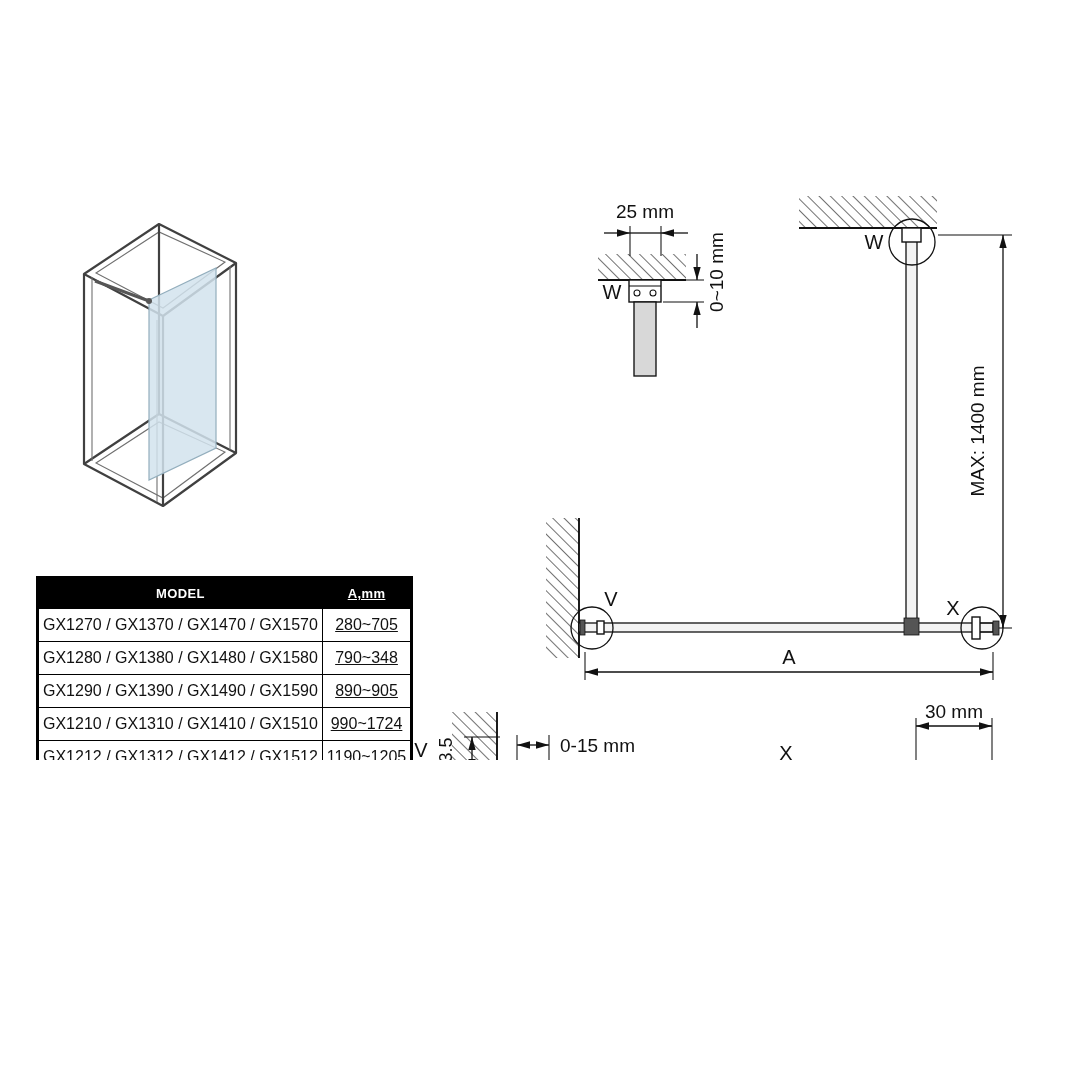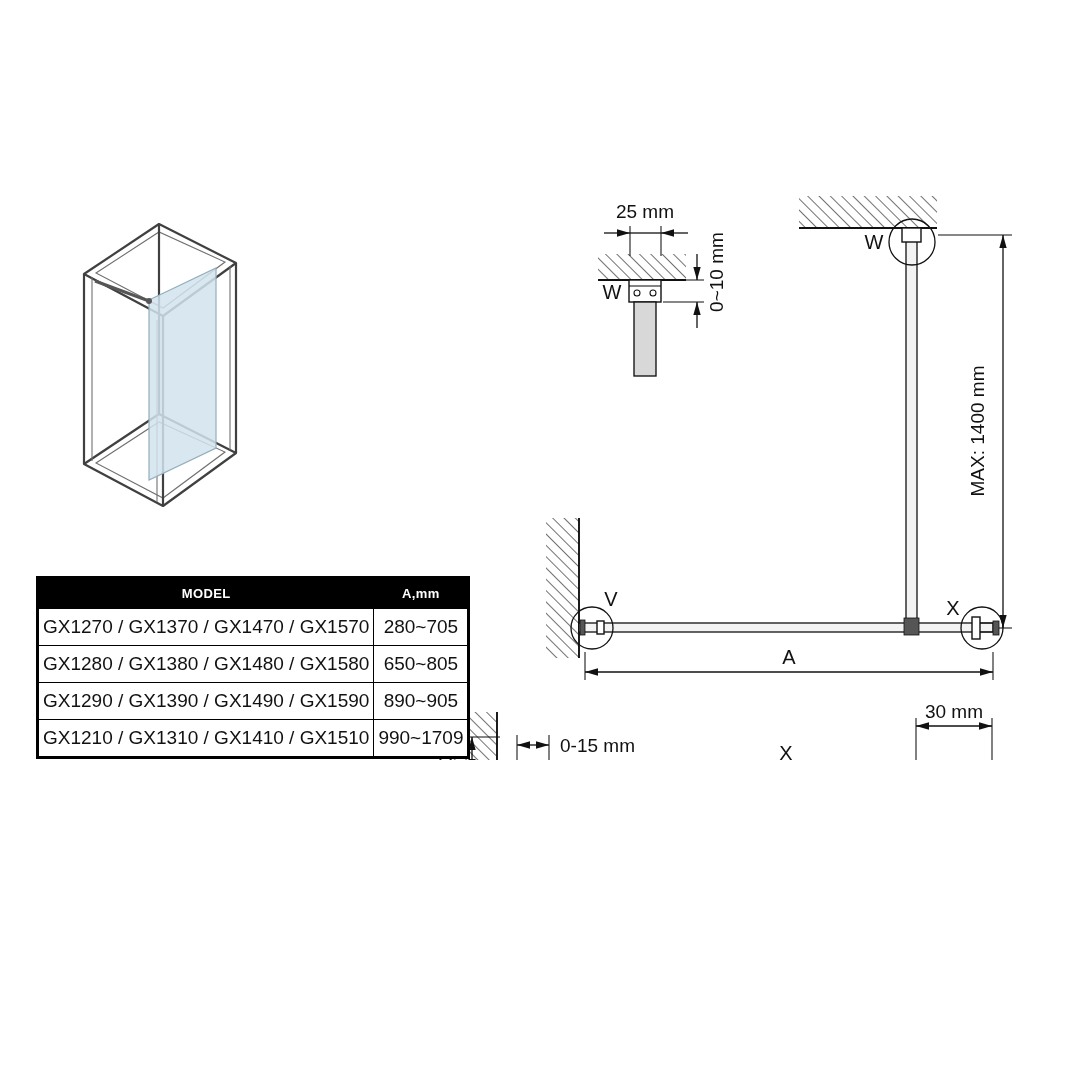--- a/index.html
+++ b/index.html
@@ -26,7 +26,7 @@
   .spec-table table { width:100%; border-collapse:collapse; border:3px solid #000; background:#fff; }
   .spec-table th { background:#000; color:#fff; font-weight:600; font-size:13px; letter-spacing:.4px; padding:7px 4px; border:1px solid #000; }
   .spec-table td { border:1px solid #000; font-size:19px; color:#111; text-align:center; padding:7px 4px; white-space:nowrap; }
-  .spec-table .a-col { width:118px; }
+  .spec-table .a-col { width:118px;text-decoration:underline; }
 </style>
 </head>
 <body>

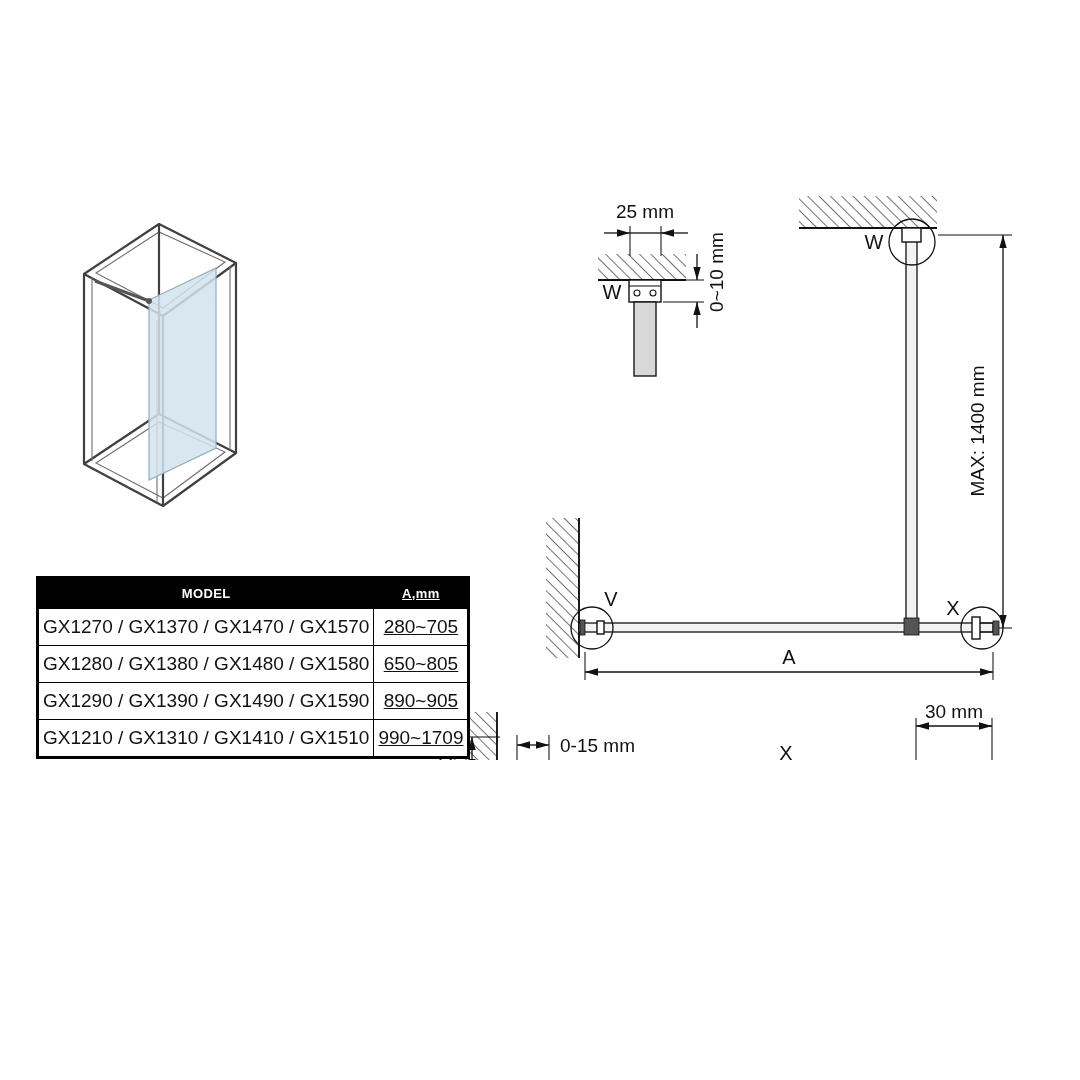--- a/index.html
+++ b/index.html
@@ -25,7 +25,7 @@
   .spec-table { position:absolute; left:25px; top:576px; width:366px;margin-left:11px; }
   .spec-table table { width:100%; border-collapse:collapse; border:3px solid #000; background:#fff; }
   .spec-table th { background:#000; color:#fff; font-weight:600; font-size:13px; letter-spacing:.4px; padding:7px 4px; border:1px solid #000; }
-  .spec-table td { border:1px solid #000; font-size:19px; color:#111; text-align:center; padding:7px 4px; white-space:nowrap; }
+  .spec-table td { border:1px solid #000; font-size:16px; color:#111; text-align:center; padding:7px 4px; white-space:nowrap; }
   .spec-table .a-col { width:118px;text-decoration:underline; }
 </style>
 </head>

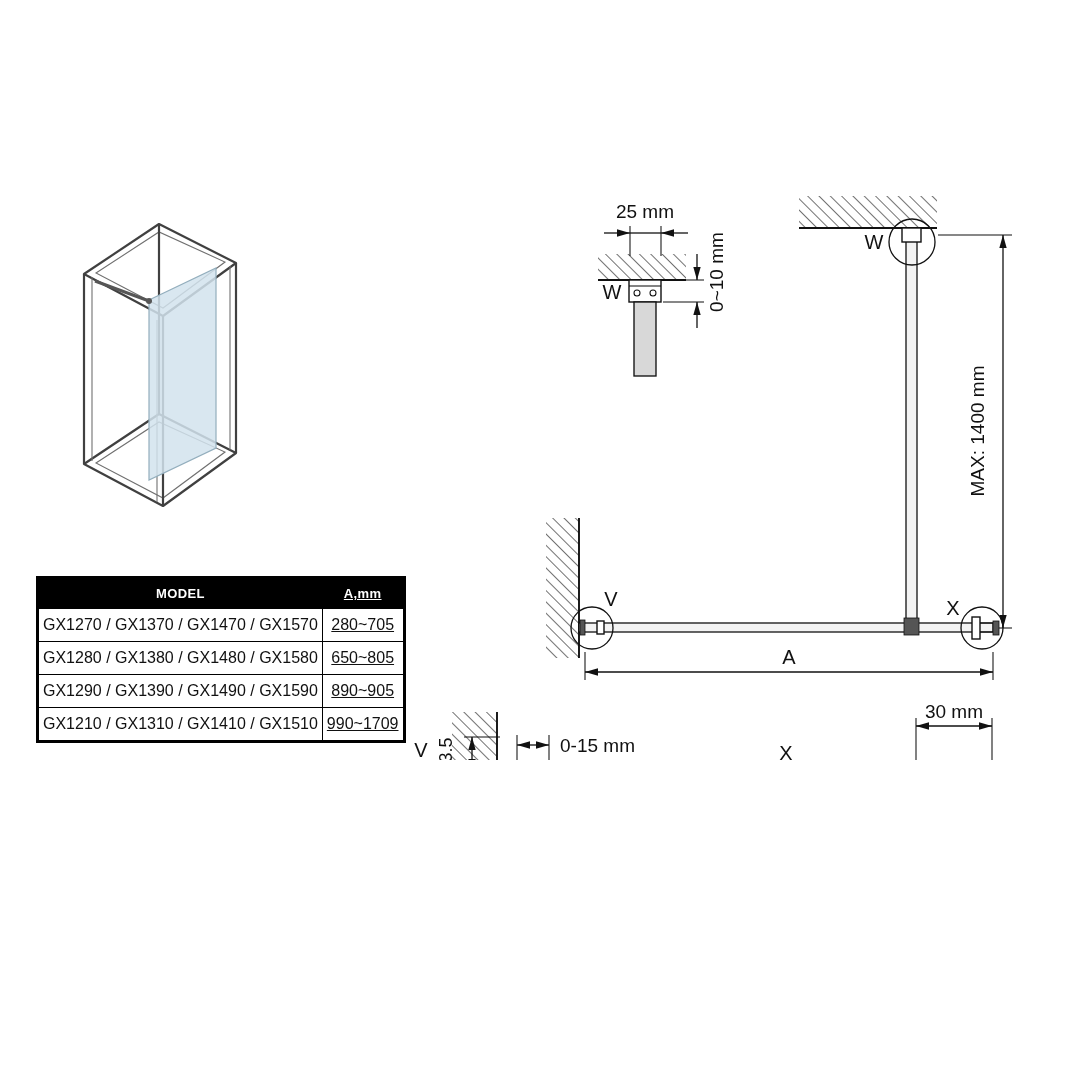--- a/index.html
+++ b/index.html
@@ -215,7 +215,7 @@
       </tr>
       <tr>
         <td>GX1280 / GX1380 / GX1480 / GX1580</td>
-        <td class="a-col">650~805</td>
+        <td class="a-col">790~348</td>
       </tr>
       <tr>
         <td>GX1290 / GX1390 / GX1490 / GX1590</td>

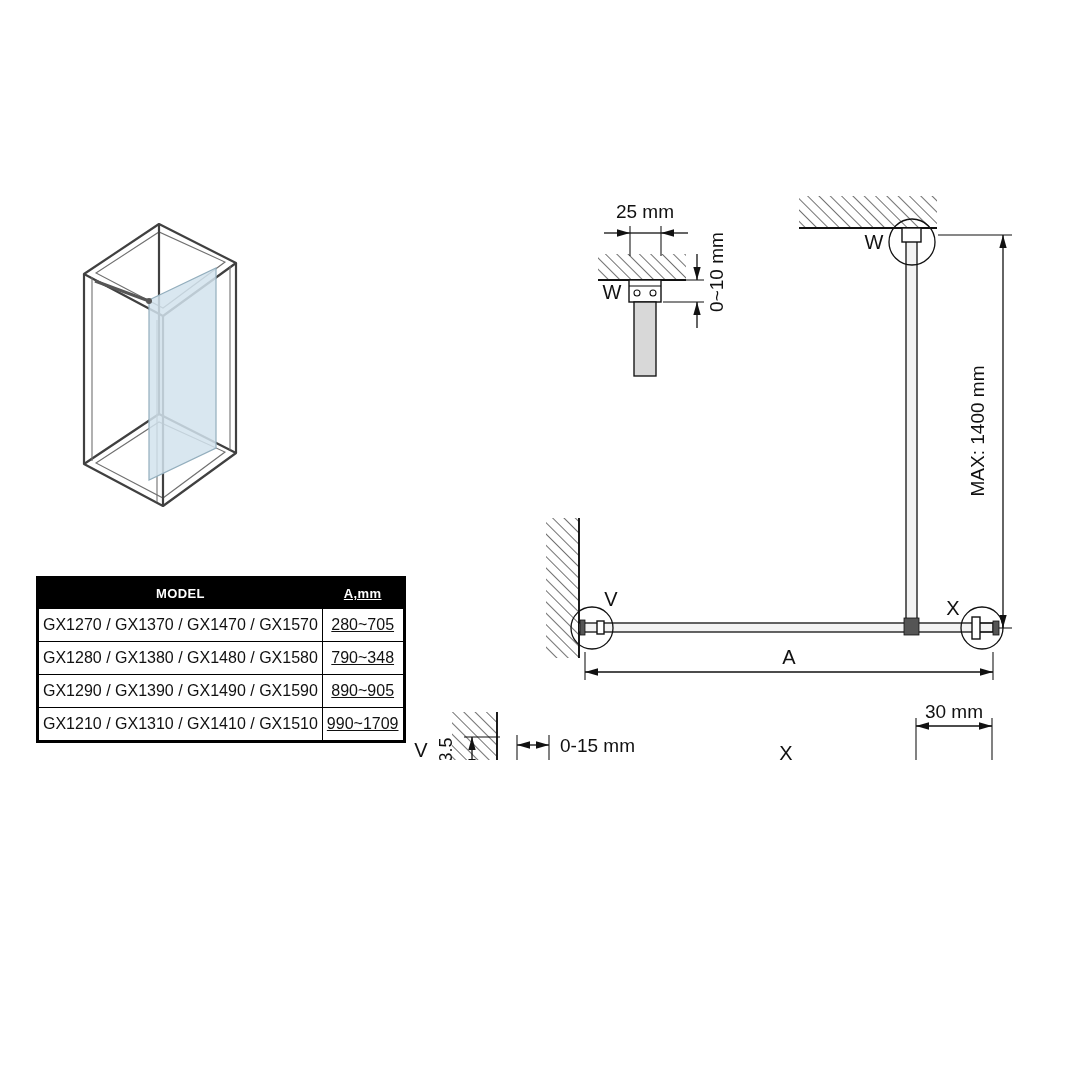--- a/index.html
+++ b/index.html
@@ -223,7 +223,7 @@
       </tr>
       <tr>
         <td>GX1210 / GX1310 / GX1410 / GX1510</td>
-        <td class="a-col">990~1709</td>
+        <td class="a-col">990~1724</td>
       </tr>
     </tbody>
   </table>

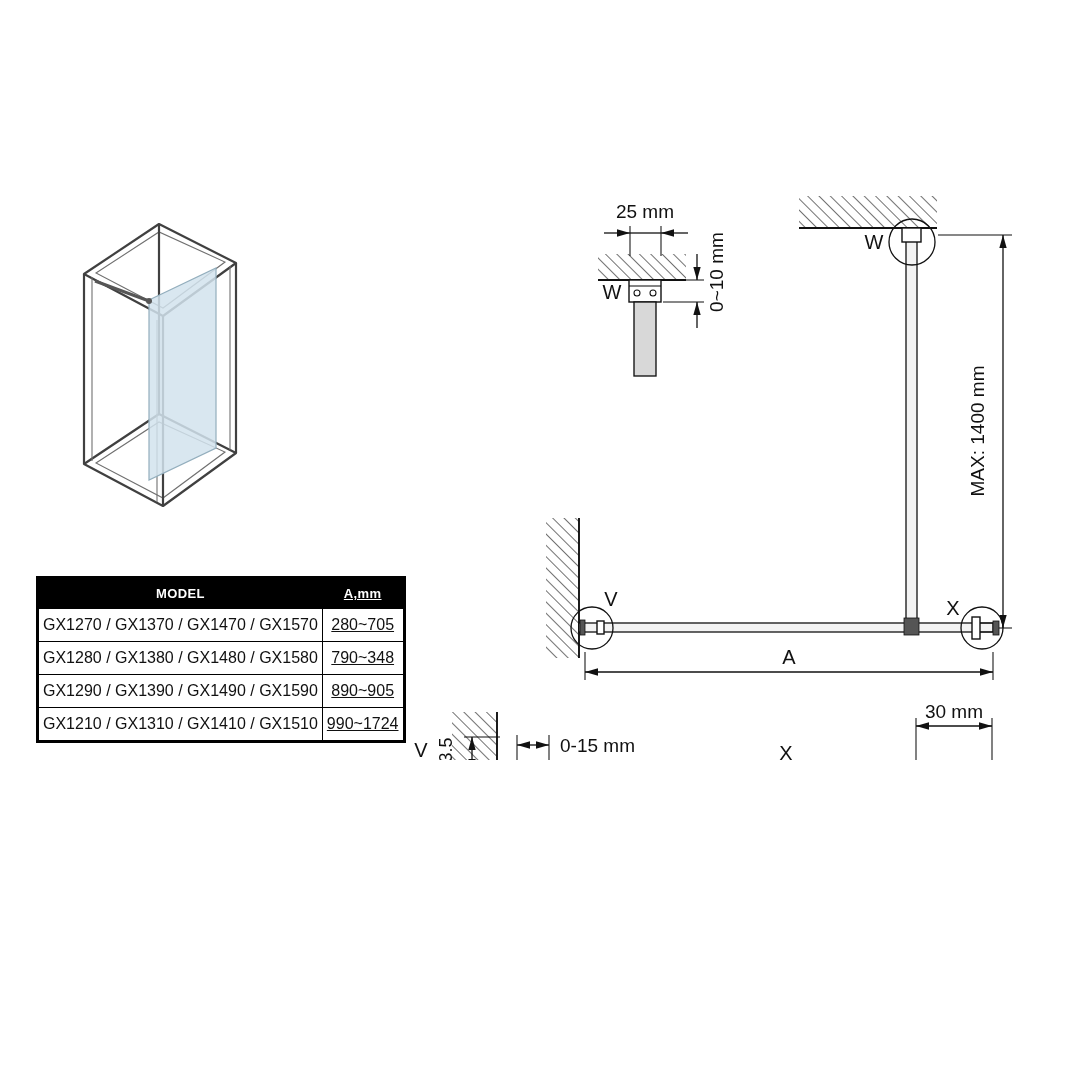--- a/index.html
+++ b/index.html
@@ -225,6 +225,10 @@
         <td>GX1210 / GX1310 / GX1410 / GX1510</td>
         <td class="a-col">990~1724</td>
       </tr>
+      <tr>
+        <td>GX1212 / GX1312 / GX1412 / GX1512</td>
+        <td class="a-col">1190~1205</td>
+      </tr>
     </tbody>
   </table>
 </div>

